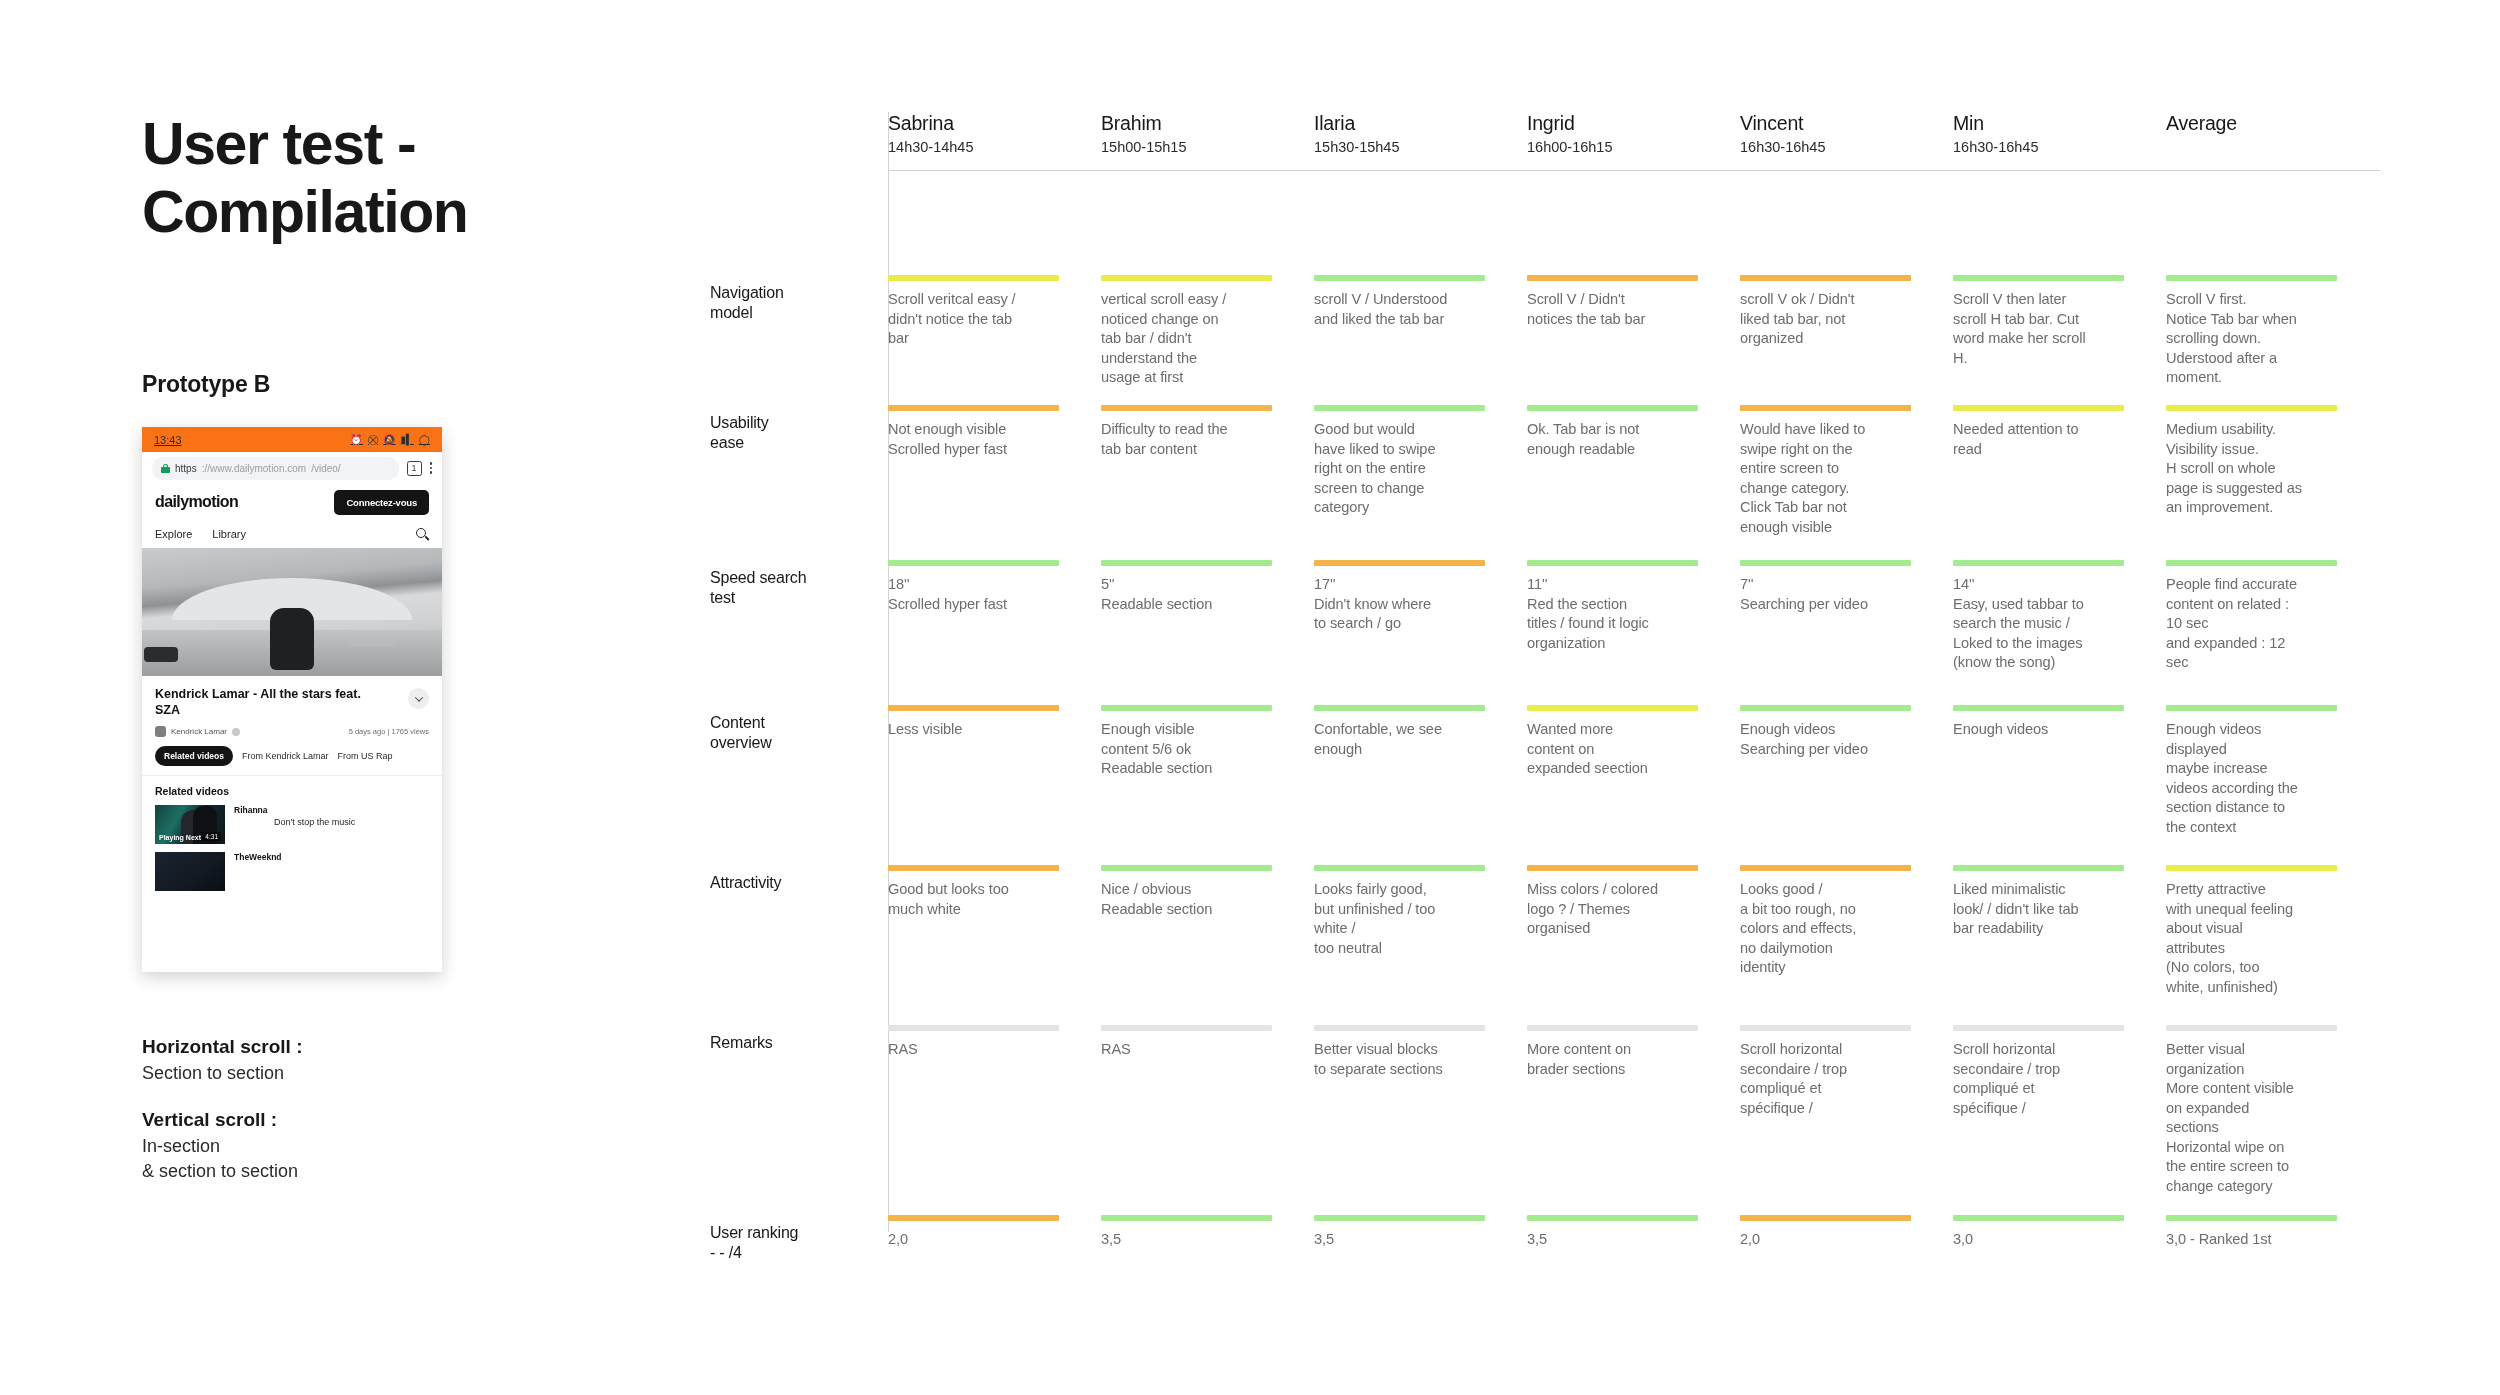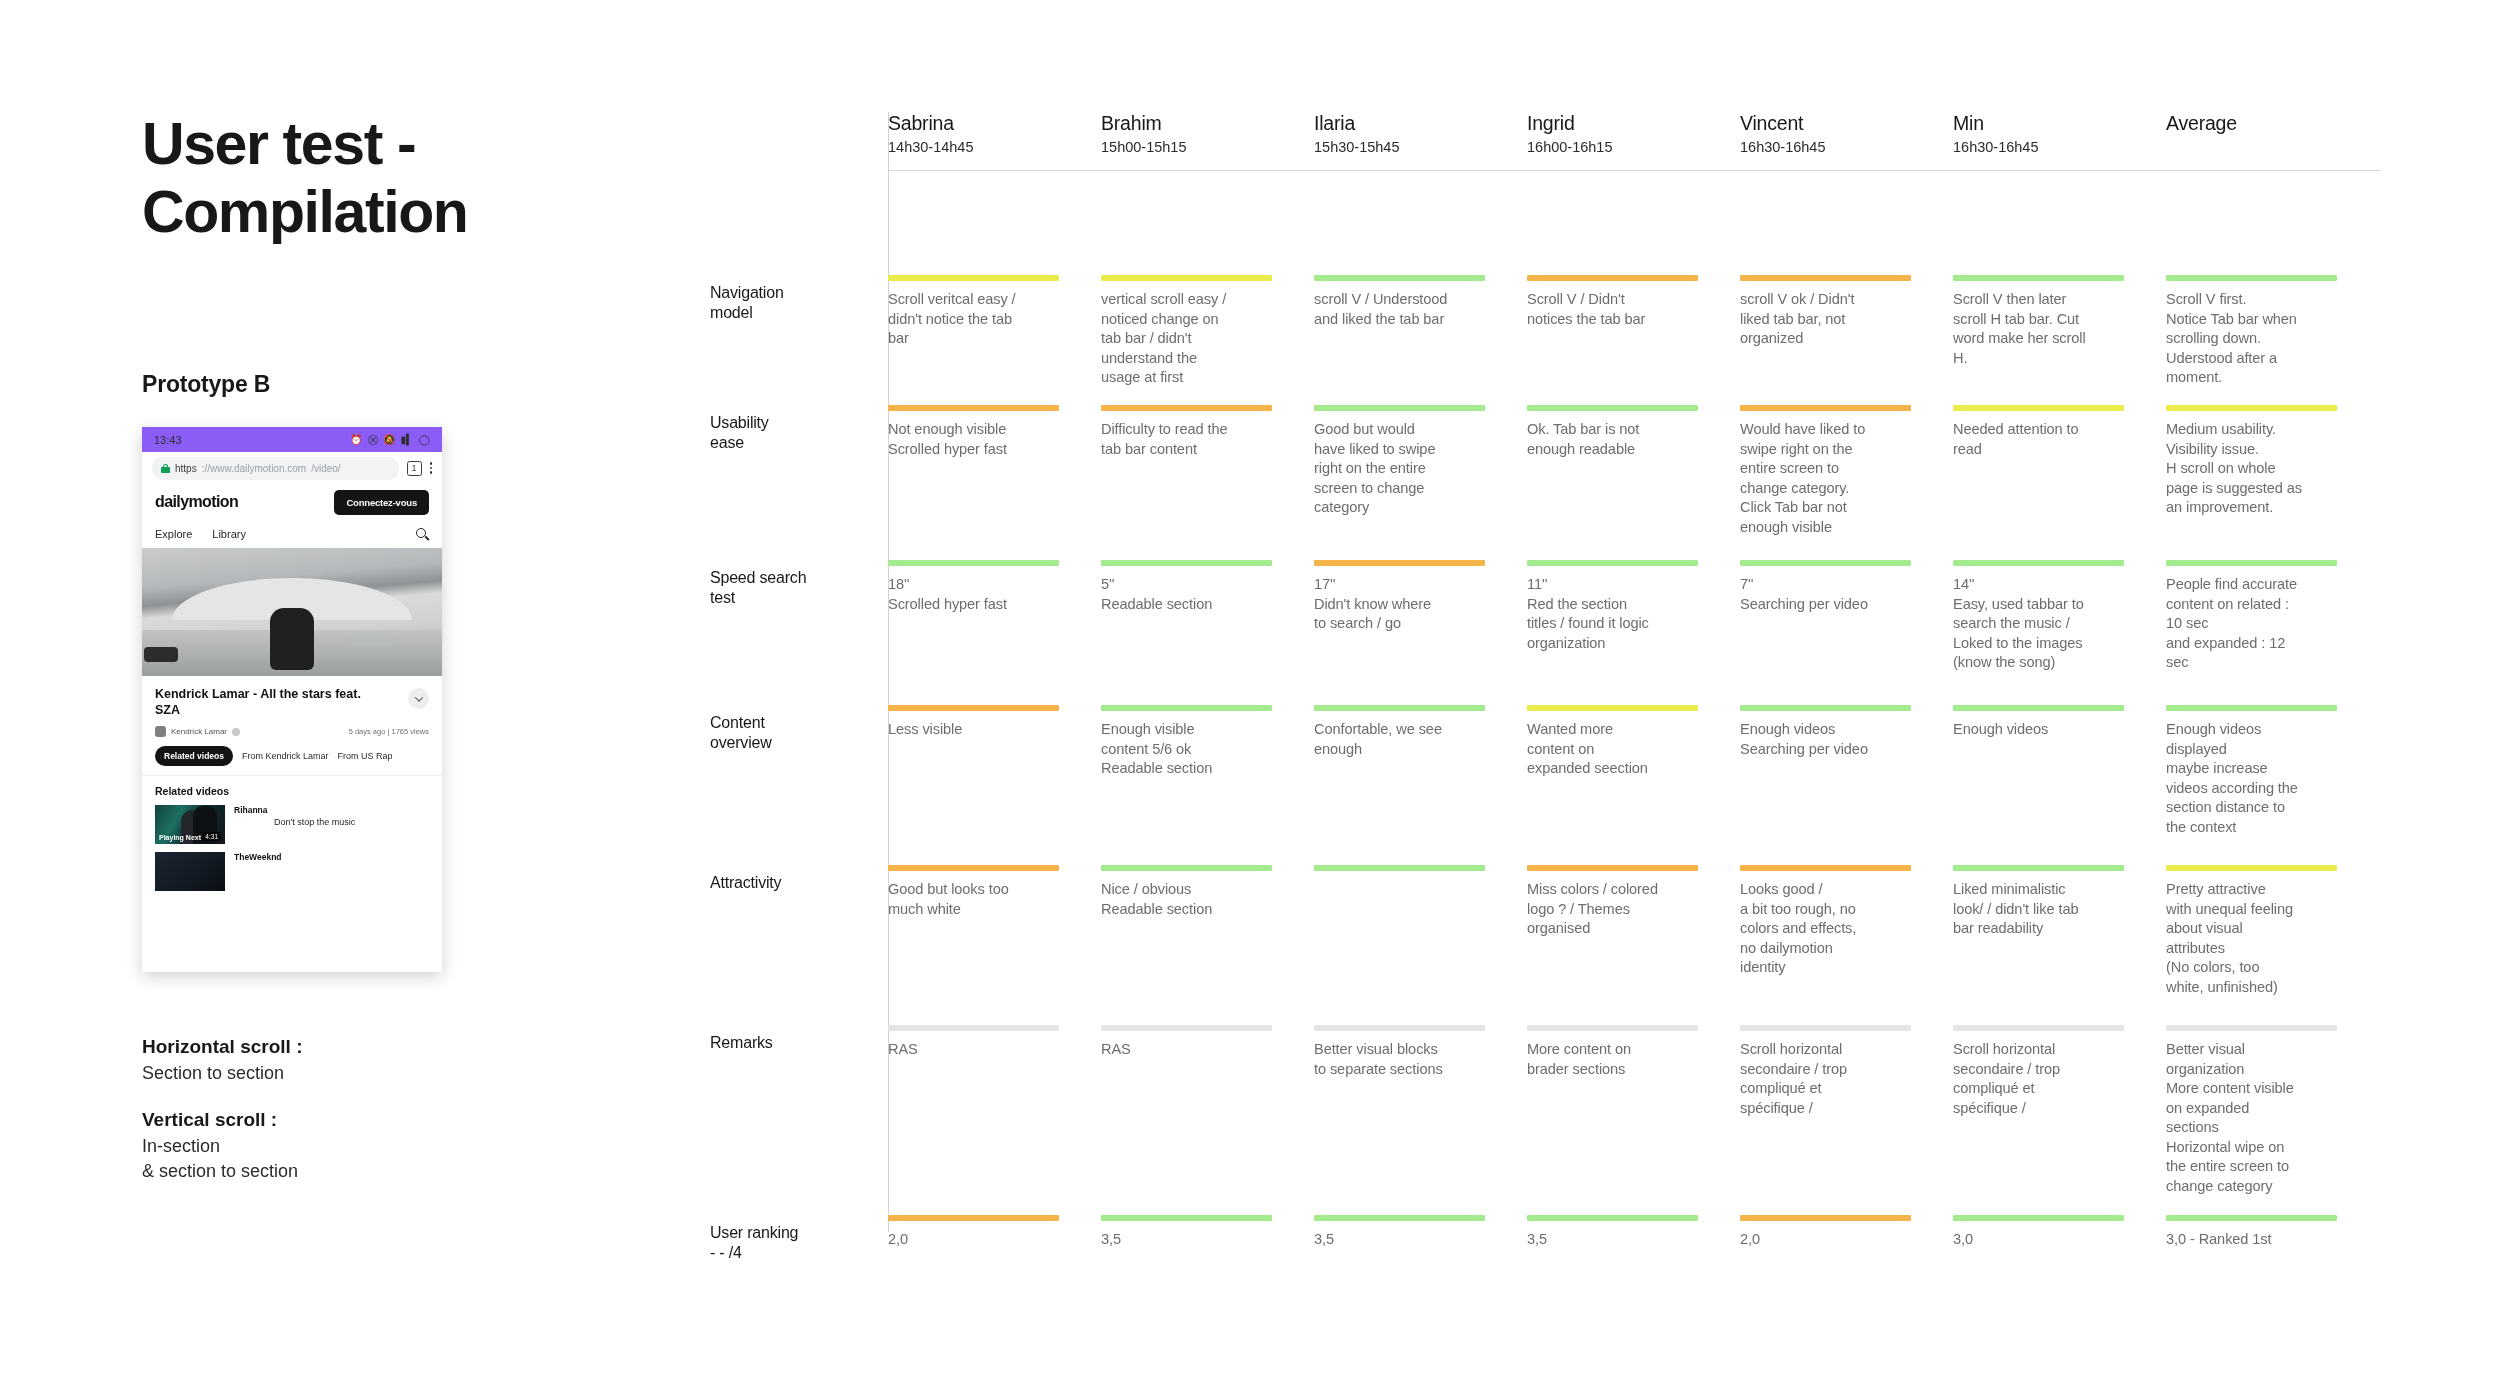--- a/index.html
+++ b/index.html
@@ -33,7 +33,7 @@
   .status-bar {
     height: 25px; display: flex; align-items: center;
     justify-content: space-between; padding: 0 12px;
-    font-size: 11px; color: #2d2d2d; background: #8b5cf6;
+    font-size: 11px; color: #2d2d2d; background: #f97316; text-decoration: underline;
   }
   .status-icons { display: flex; align-items: center; gap: 5px; font-size: 10px; }
   .status-icons span { line-height: 1; }

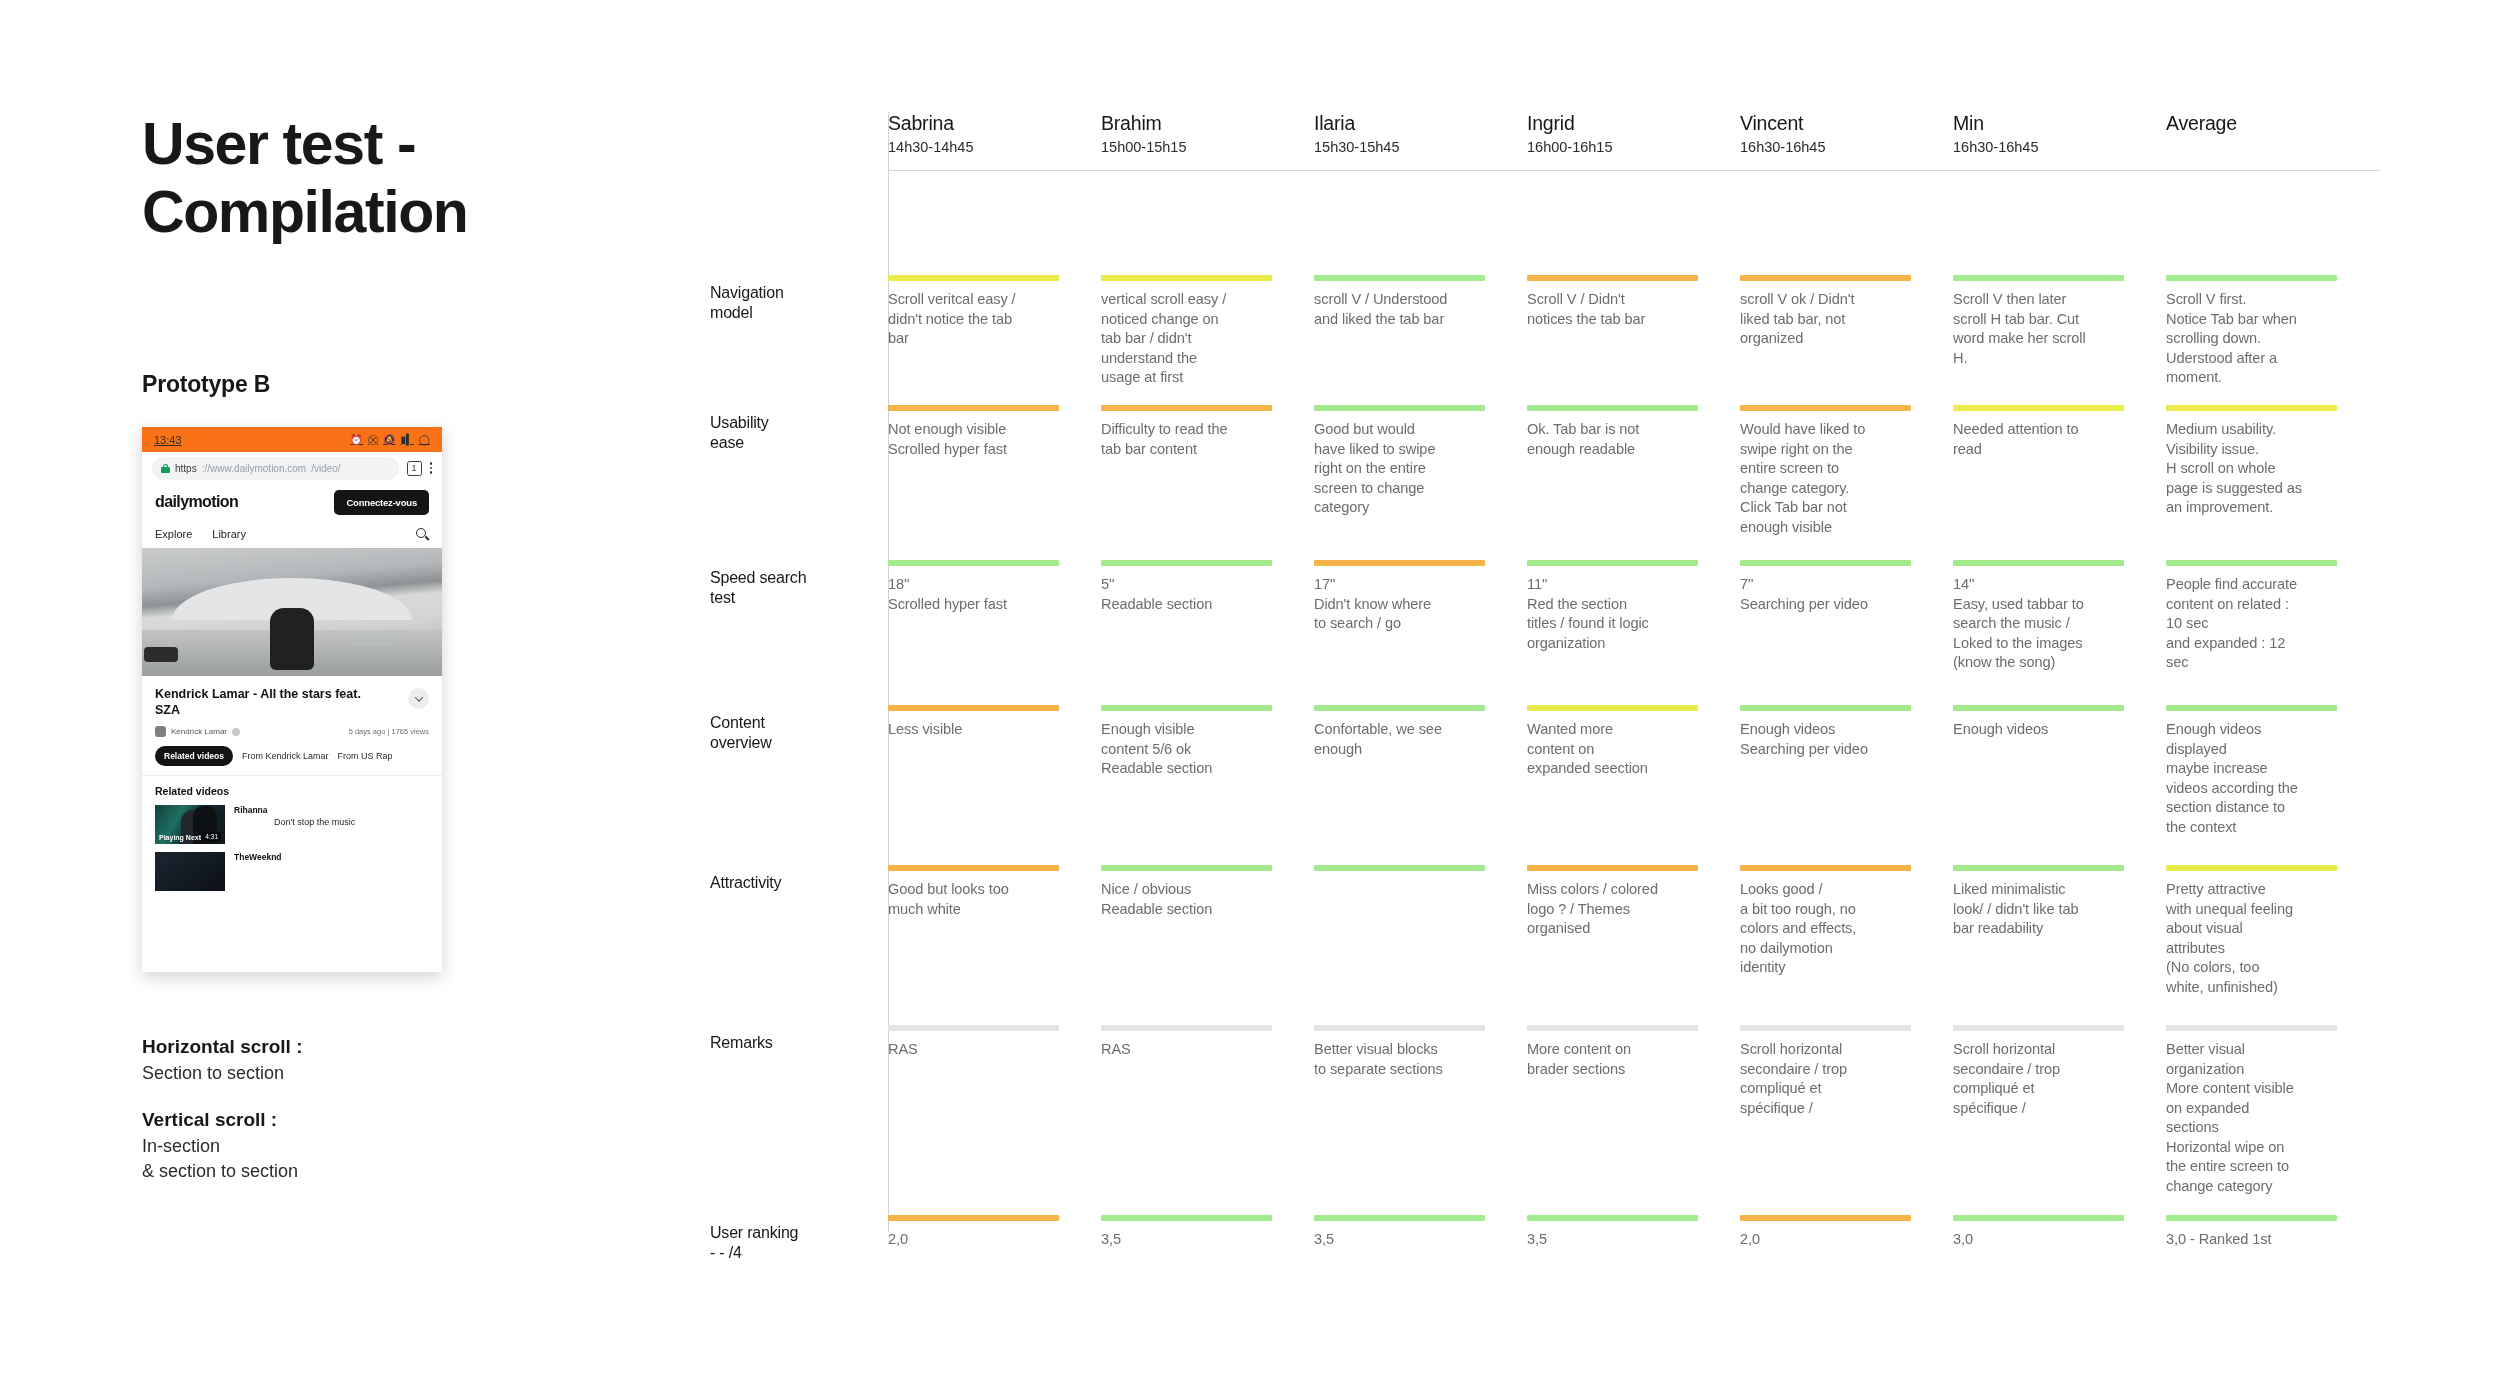--- a/index.html
+++ b/index.html
@@ -504,6 +504,10 @@
           </div>
           <div class="cell">
             <div class="bar" style="background: rgb(164, 235, 143);"></div>
+            <div class="celltext">Looks fairly good,
+but unfinished  / too
+white /
+too neutral</div>
           </div>
           <div class="cell">
             <div class="bar" style="background: rgb(245, 180, 74);"></div>

